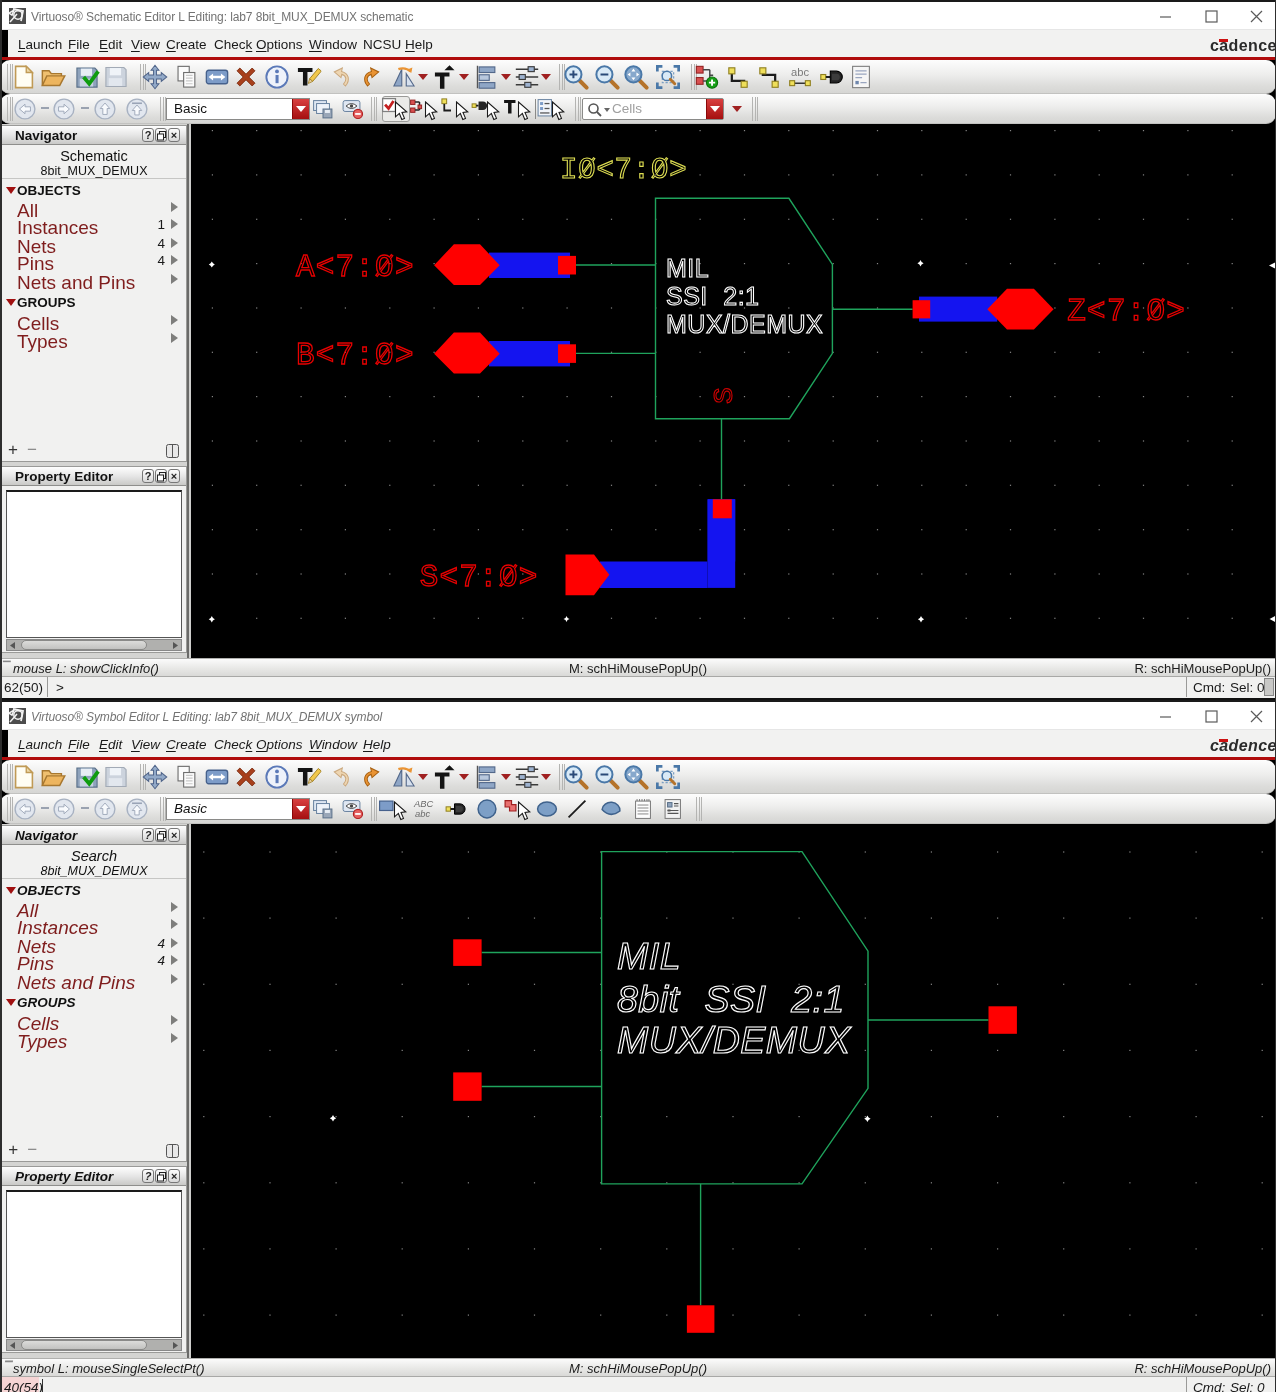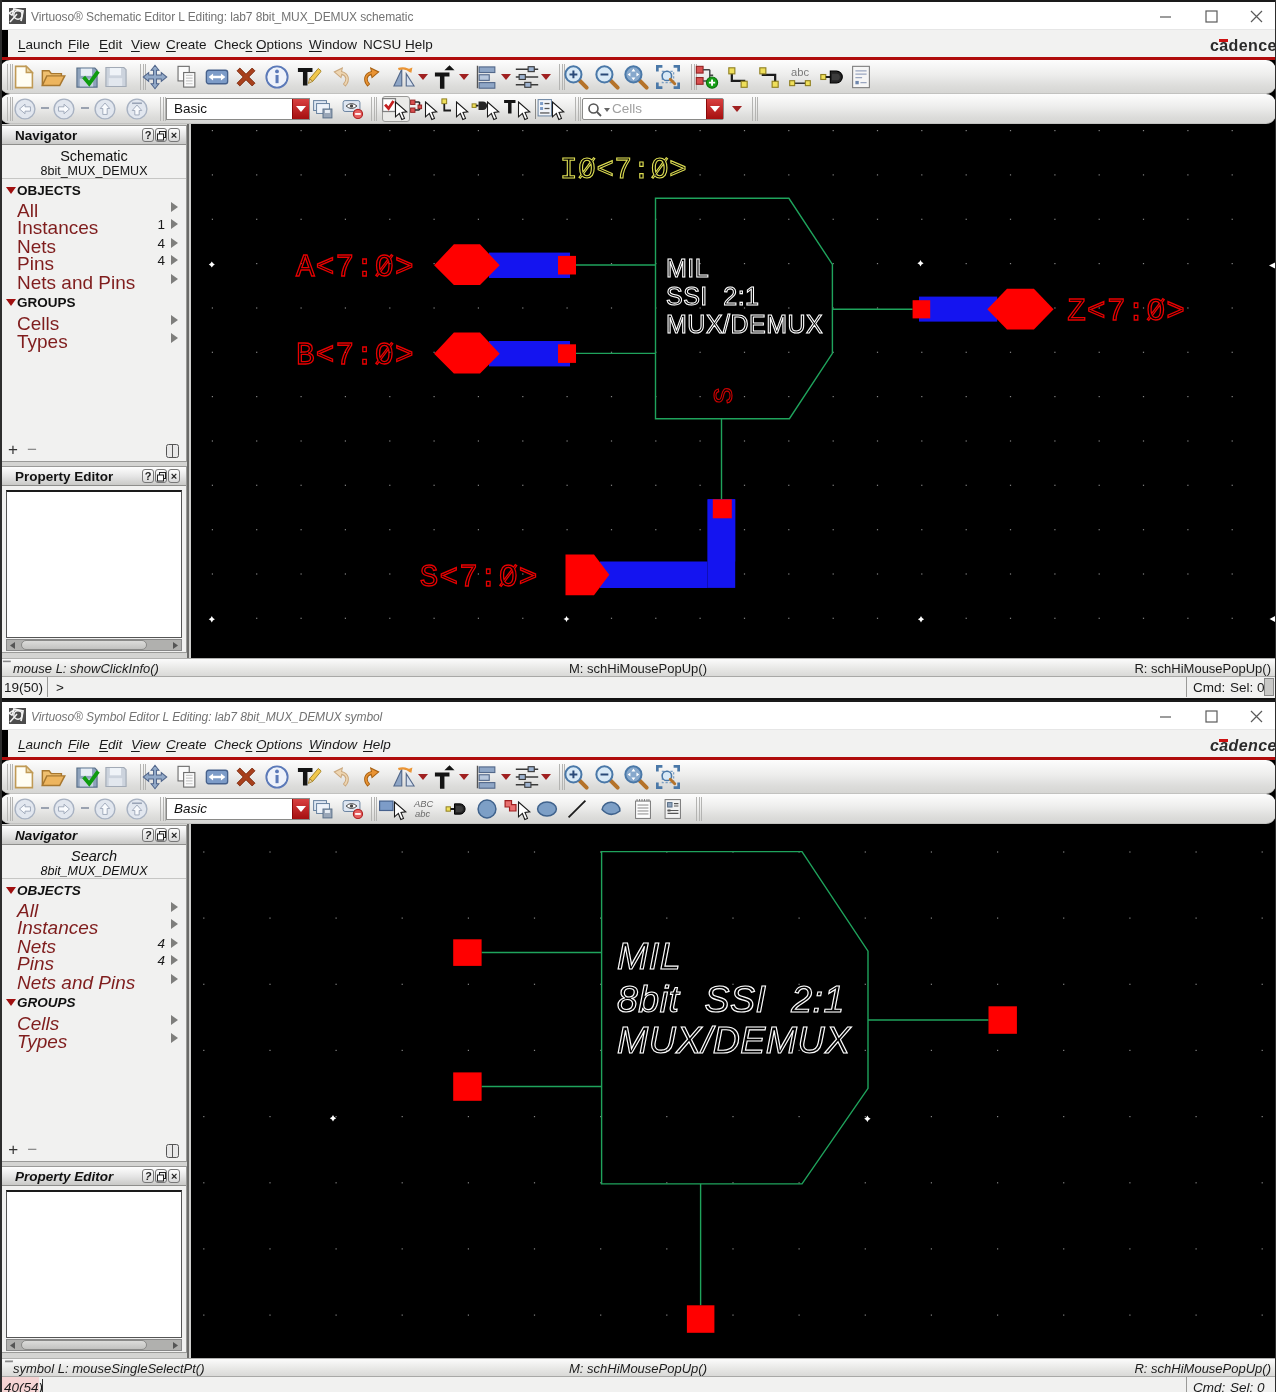--- a/index.html
+++ b/index.html
@@ -945,7 +945,7 @@
     <span class="abs" style="right:5px;top:2px;">R: schHiMousePopUp()</span>
   </div>
   <div class="cmdrow" style="top:677px;height:23px;border-bottom:2px solid #111;">
-    <span class="abs" style="left:4px;top:3px;">19(50)</span>
+    <span class="abs" style="left:4px;top:3px;">62(50)</span>
     <span class="sep" style="left:47px;top:0;height:20px;"></span>
     <span class="abs" style="left:56px;top:3px;">&gt;</span>
     <span class="sep" style="left:1186px;top:0;height:20px;"></span>

